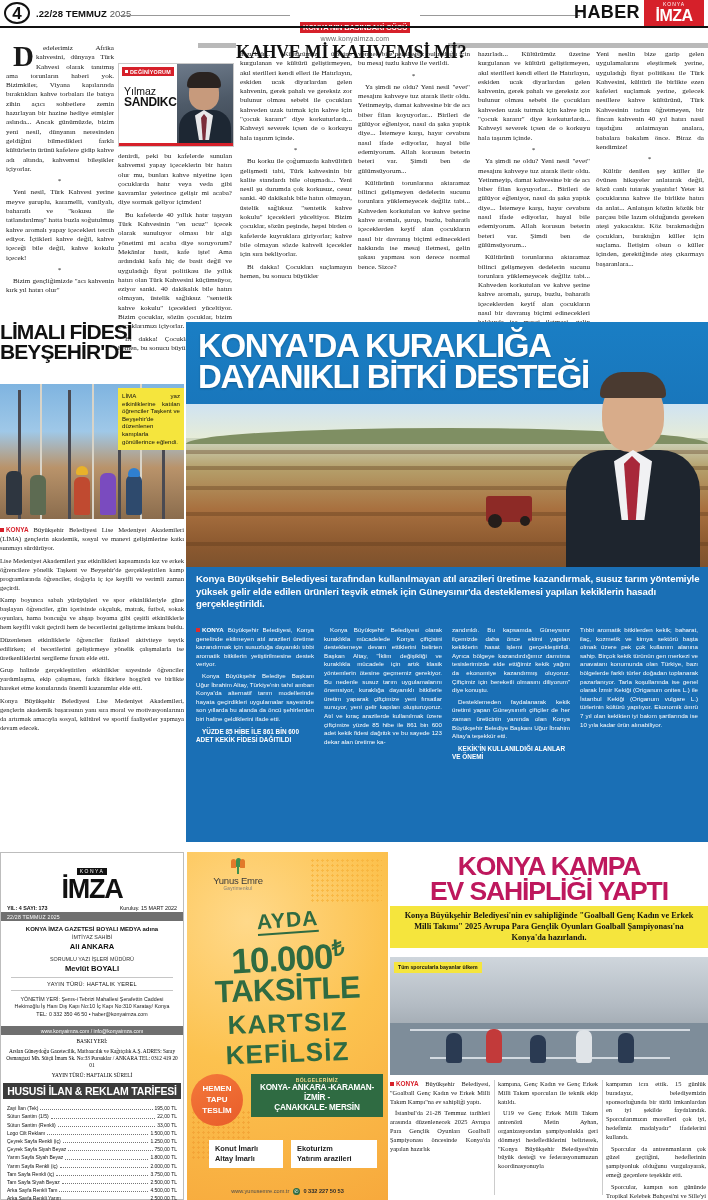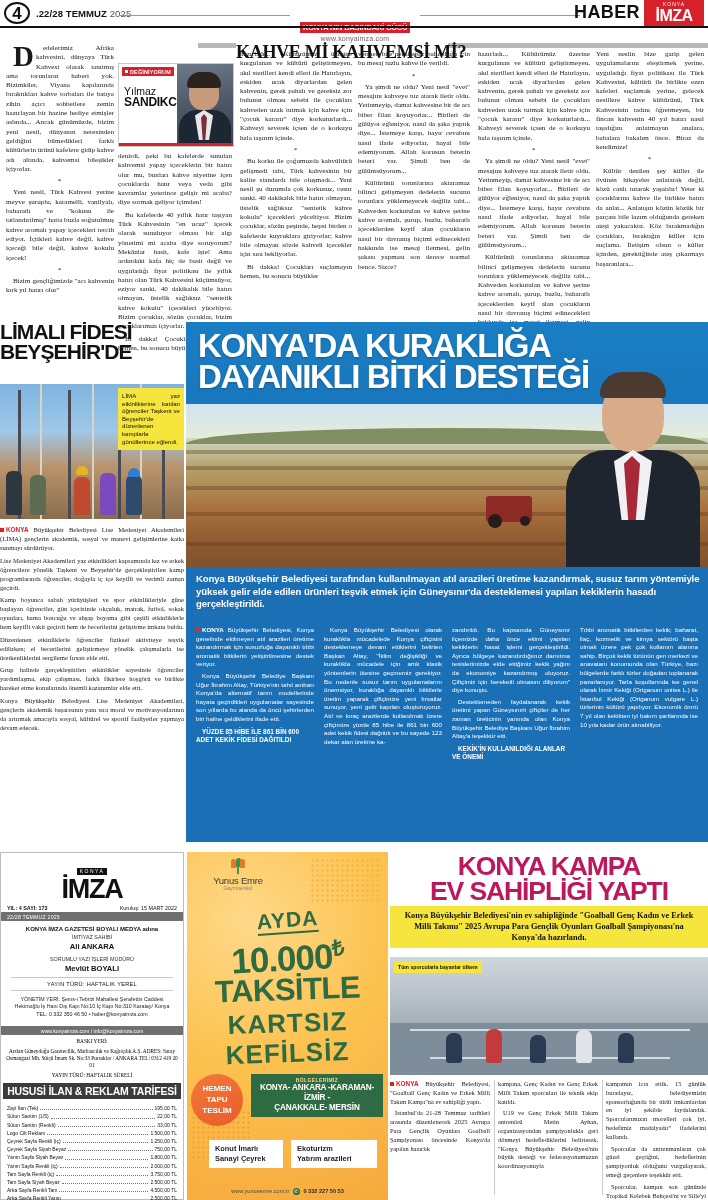--- a/index.html
+++ b/index.html
@@ -591,7 +591,7 @@
     </div>
     <div class="ad-flag1">
       <div>Konut İmarlı</div>
-      <div>Sanayi Çeyrek</div>
+      <div>Altay İmarlı</div>
     </div>
     <div class="ad-flag2">
       <div>Ekoturizm</div>

